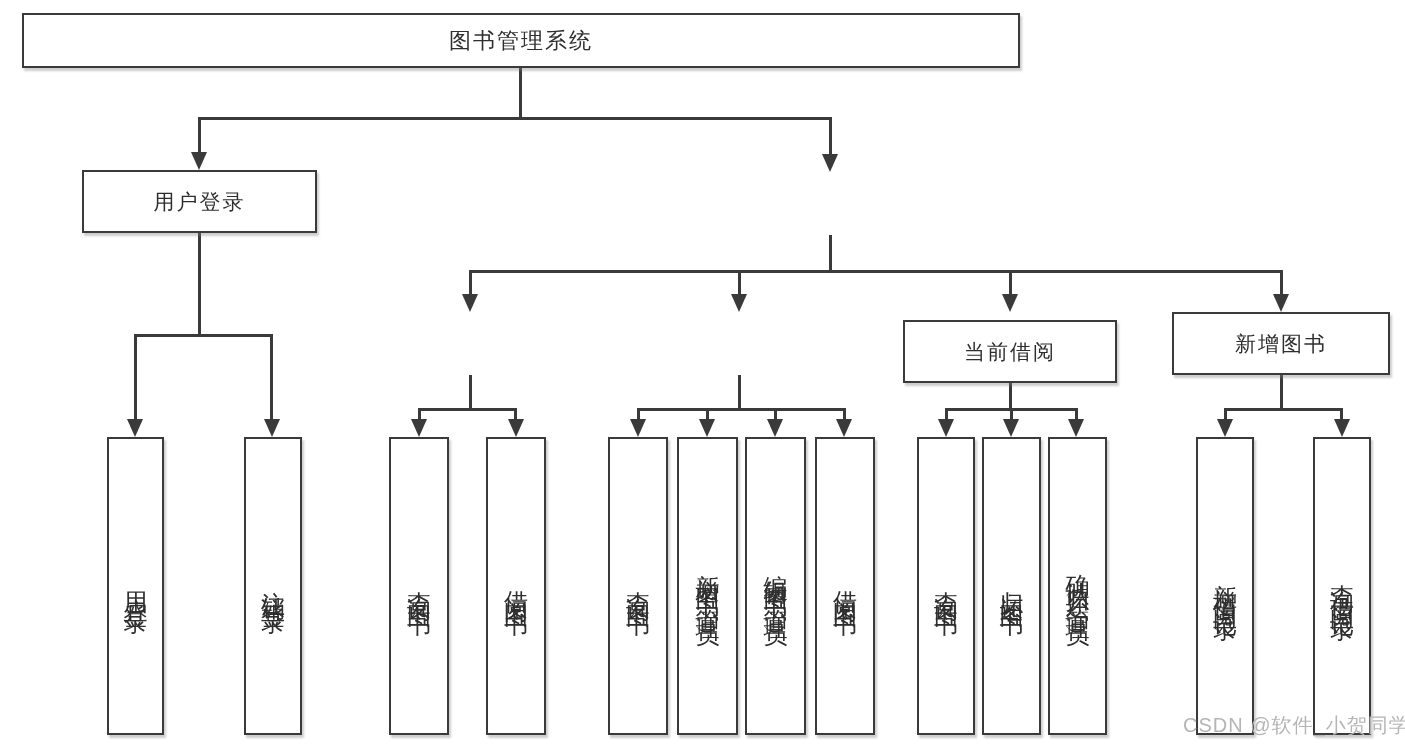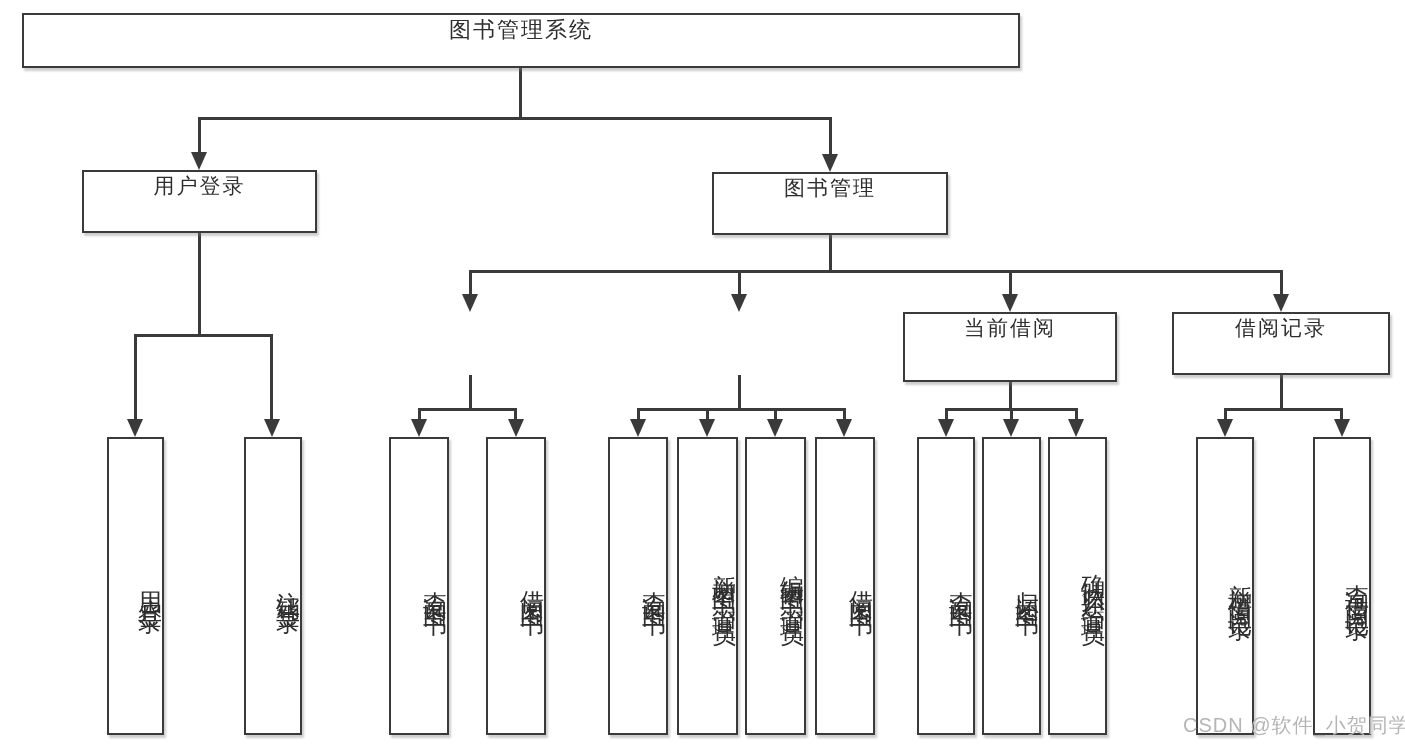--- a/index.html
+++ b/index.html
@@ -14,7 +14,7 @@
   .box{
     position:absolute;box-sizing:border-box;background:#fff;
     border:2px solid var(--box_border);
-    display:flex;align-items:flex-start;justify-content:center;
+    display:flex;align-items:center;justify-content:center;
     color:var(--text);z-index:2;
     box-shadow:2px 3px 2px rgba(125,125,125,0.38);
   }

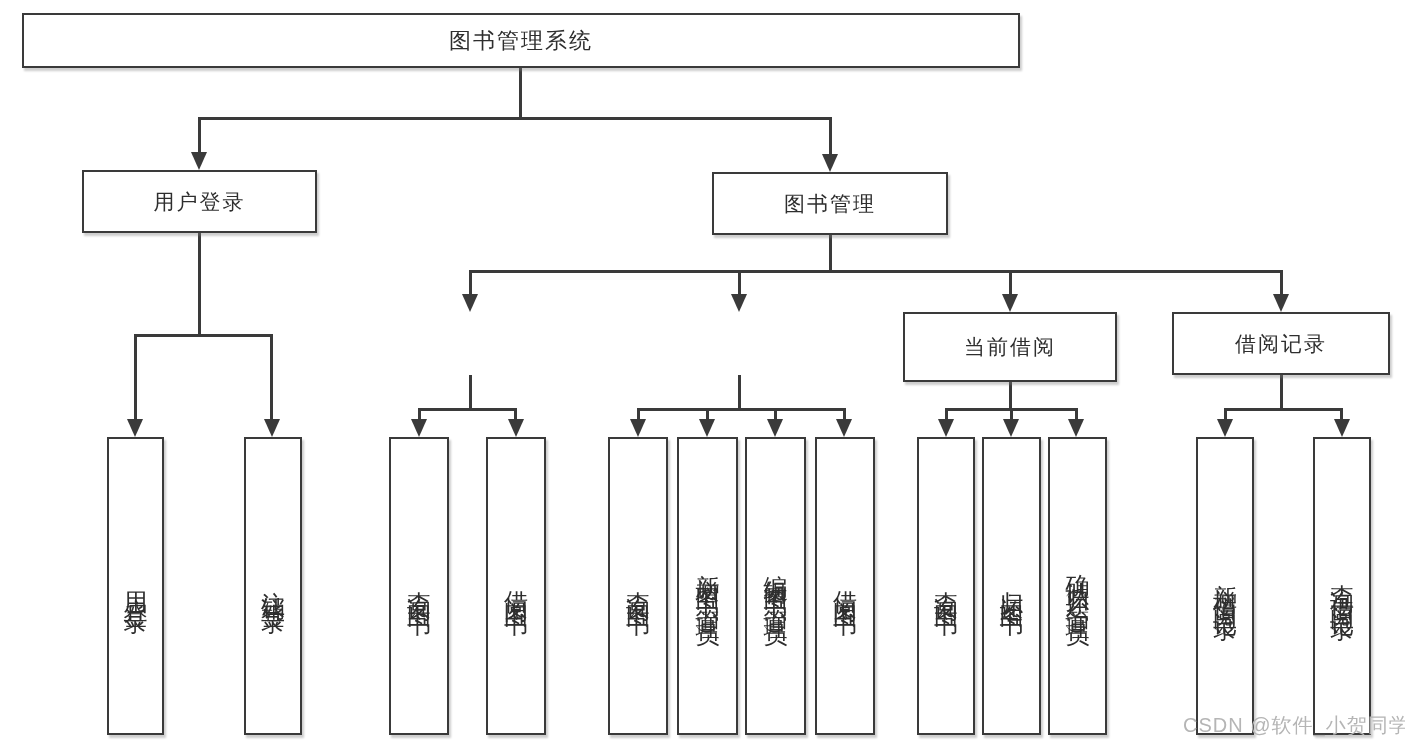--- a/index.html
+++ b/index.html
@@ -48,9 +48,6 @@
     <span>用户登录</span>
   </div>
 
-  <div class="box hb" style="left:712px;top:172px;width:236px;height:63px">
-    <span>图书管理</span>
-  </div>
 
 
 

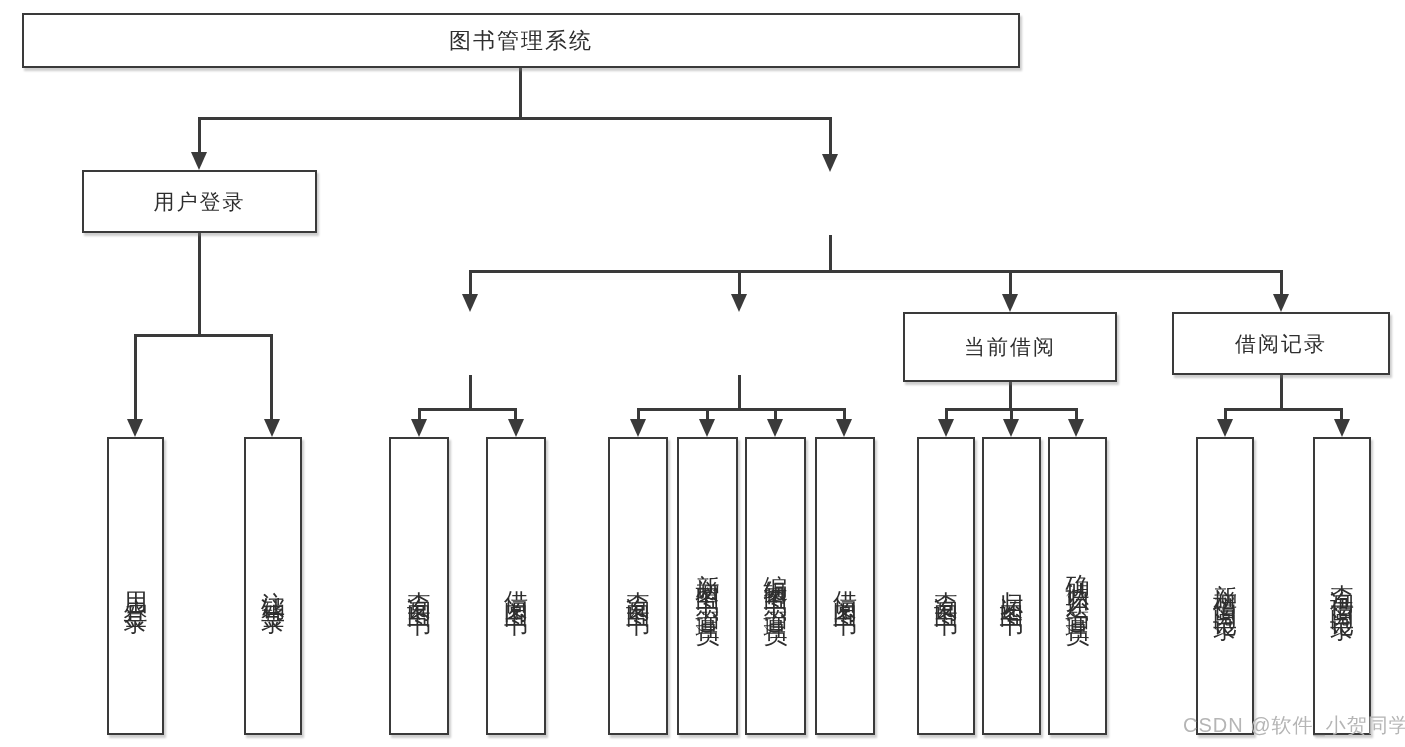--- a/index.html
+++ b/index.html
@@ -51,7 +51,7 @@
 
 
 
-  <div class="box hb" style="left:903px;top:312px;width:214px;height:70px">
+  <div class="box hb" style="left:903px;top:320px;width:214px;height:63px">
     <span>当前借阅</span>
   </div>
 

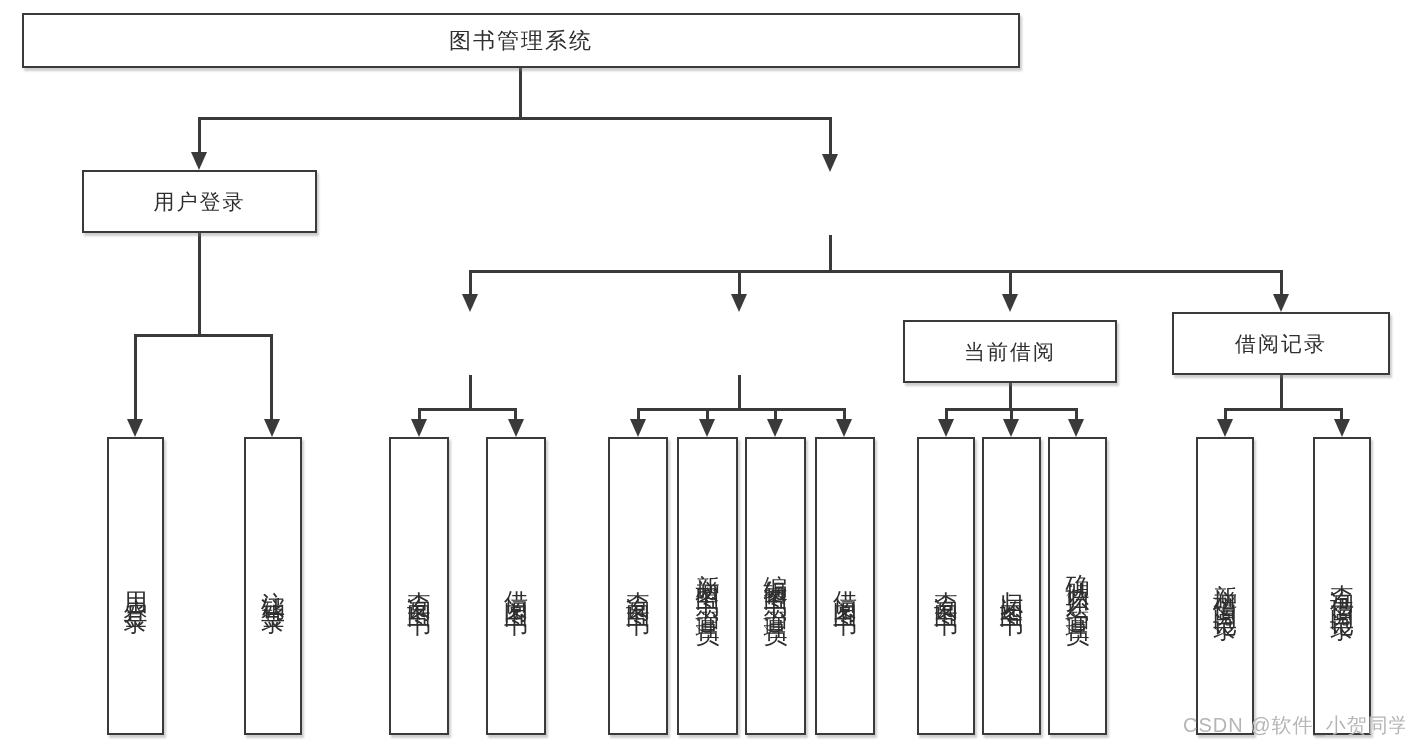--- a/index.html
+++ b/index.html
@@ -56,7 +56,7 @@
   </div>
 
   <div class="box hb" style="left:1172px;top:312px;width:218px;height:63px">
-    <span>借阅记录</span>
+    <span>新增图书</span>
   </div>
 
   <div class="box vb" style="left:107px;top:437px;width:57px;height:298px">

